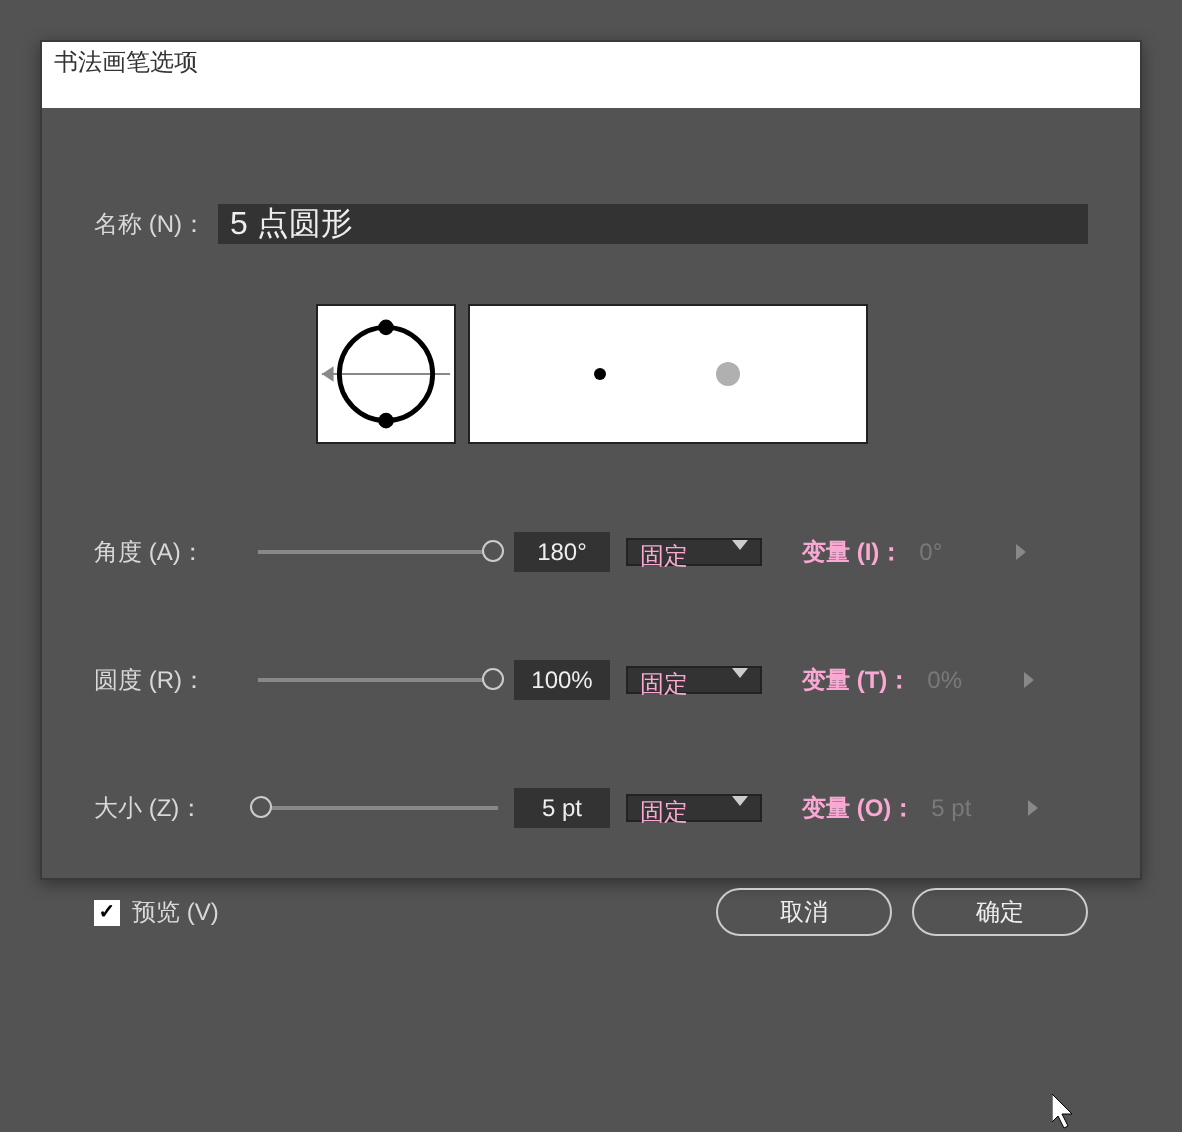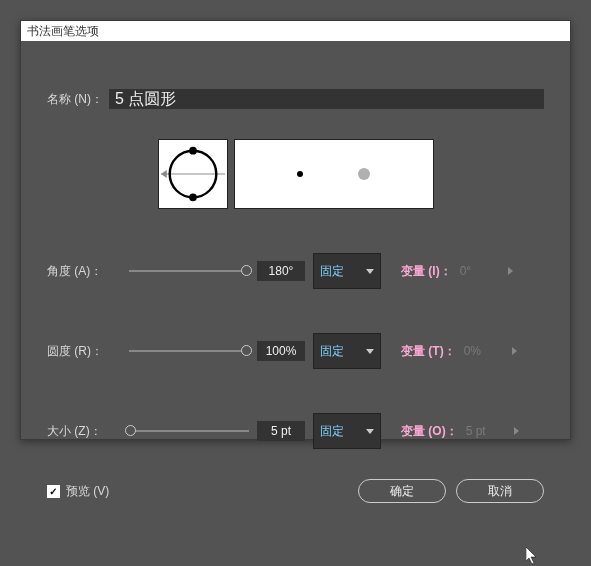--- a/index.html
+++ b/index.html
@@ -25,7 +25,7 @@
   .titlebar {
     background: #ffffff;
     color: #333;
-    height: 20px;
+    height: 33px;
     line-height: 20px;
     padding-left: 6px;
     font-size: 12px;

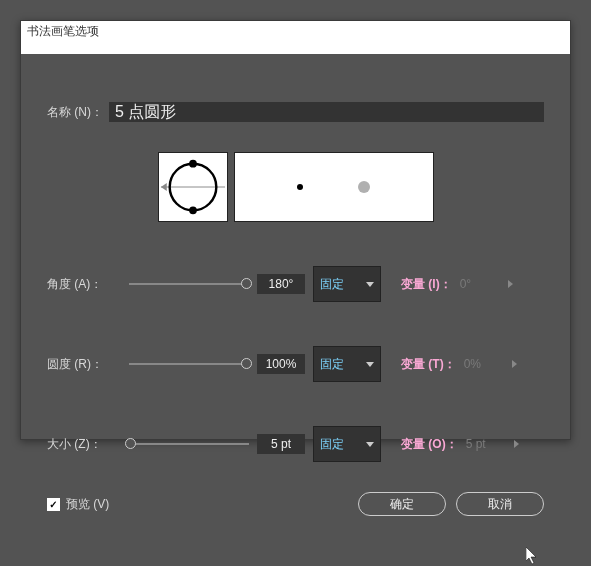--- a/index.html
+++ b/index.html
@@ -120,12 +120,11 @@
   }
   .dropdown {
     width: 68px;
-    height: 36px;
+    height: 14px;
     background: #333333;
-    color: #7dd3fc;
+    color: #f9a8d4;
     border: 1px solid #222;
     display: flex;
-    align-items: center;
     justify-content: space-between;
     padding: 0 6px;
     font-size: 12px;

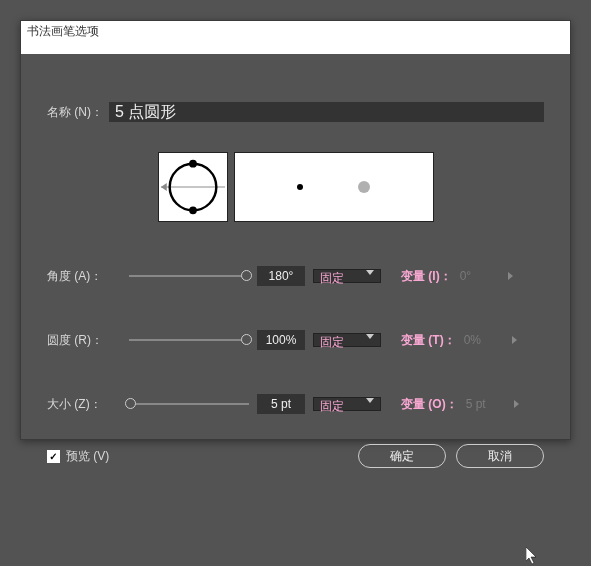--- a/index.html
+++ b/index.html
@@ -276,8 +276,8 @@
         <span>预览 (V)</span>
       </div>
       <div class="buttons">
+        <div class="btn">取消</div>
         <div class="btn">确定</div>
-        <div class="btn">取消</div>
       </div>
     </div>
 

